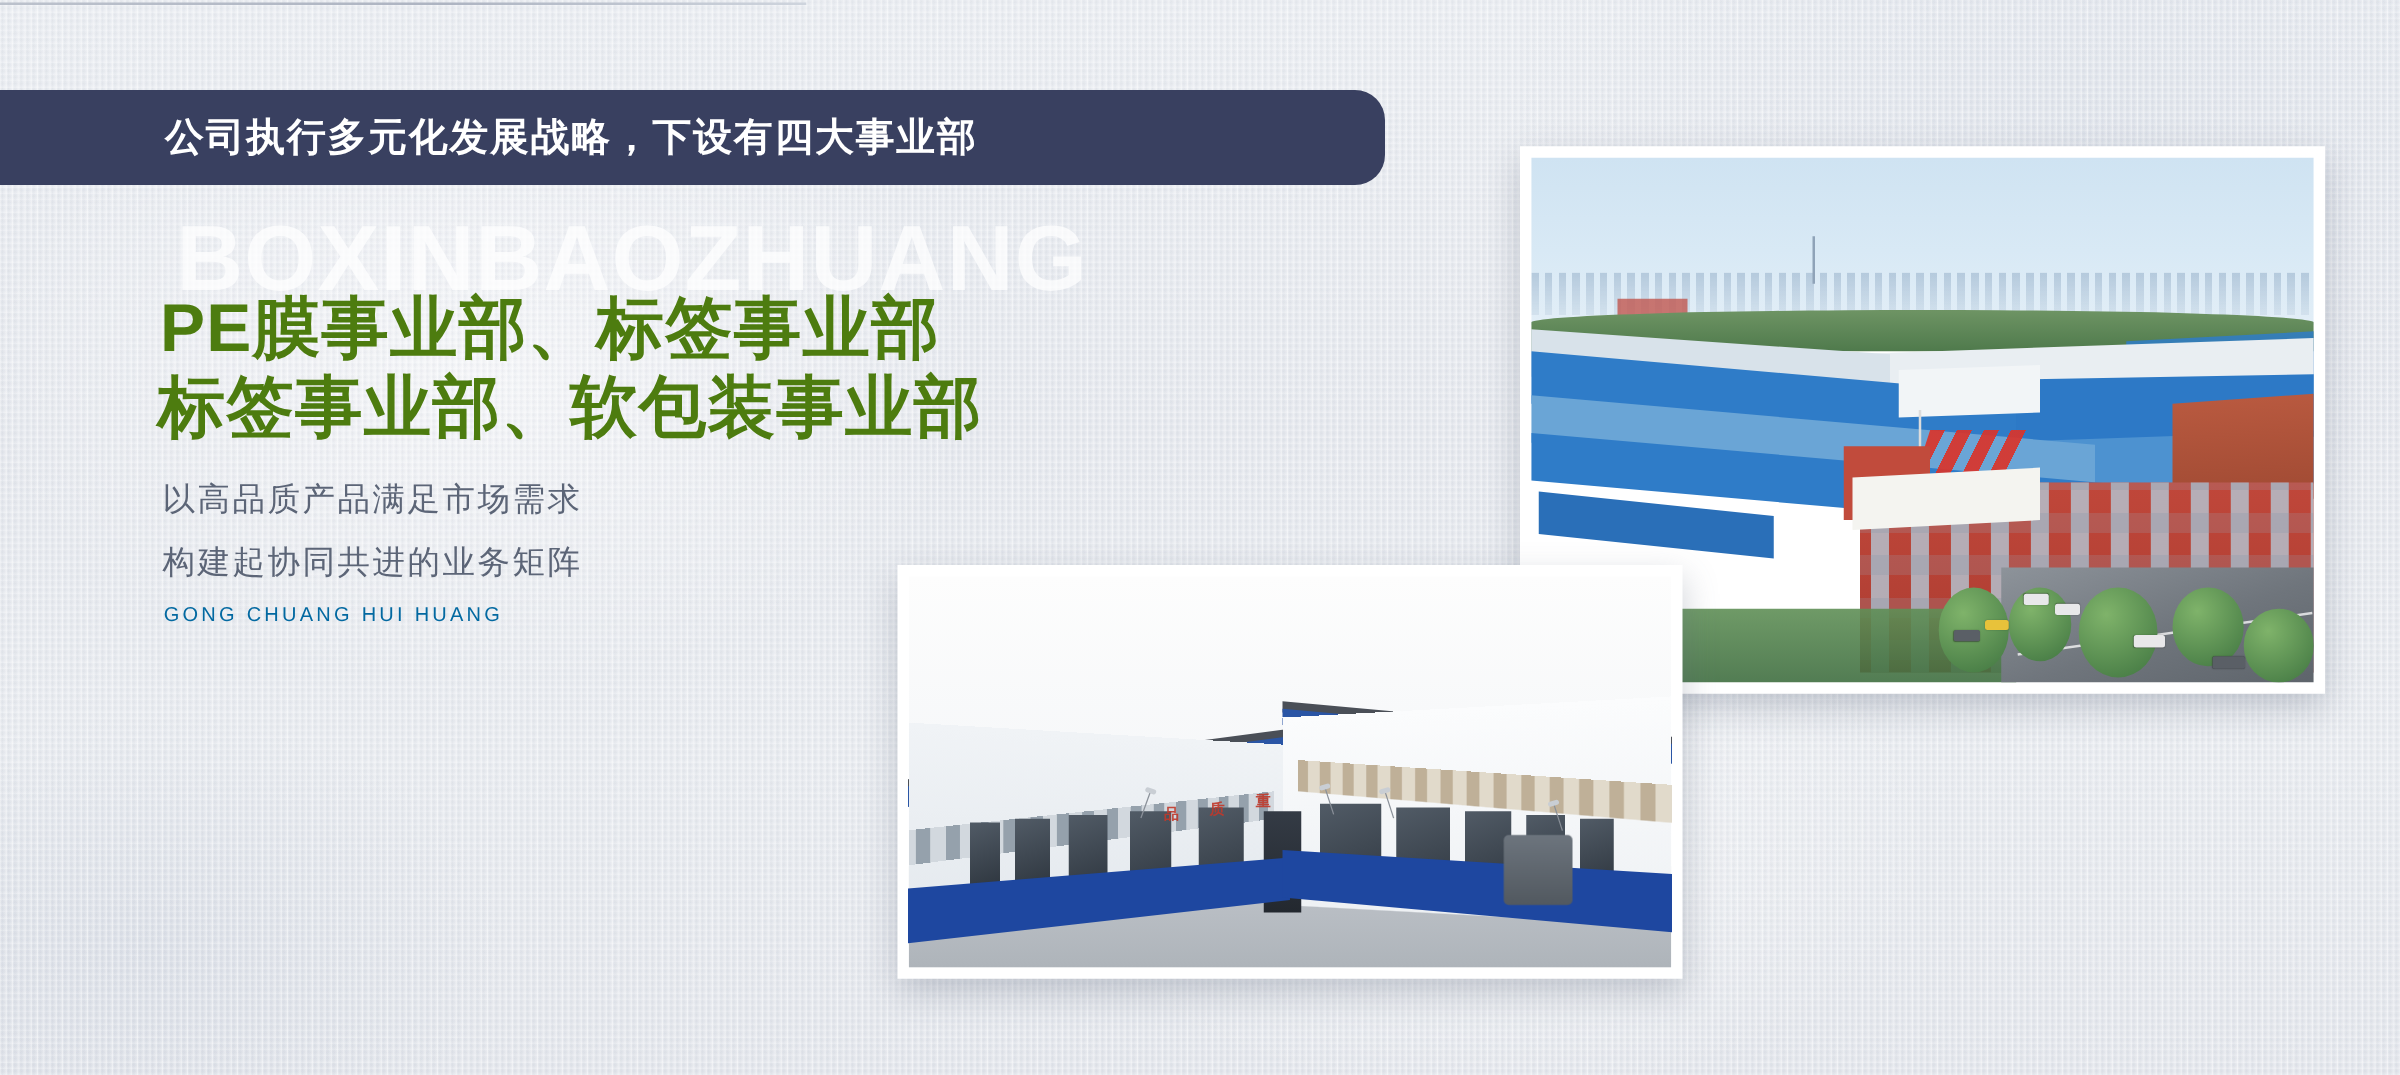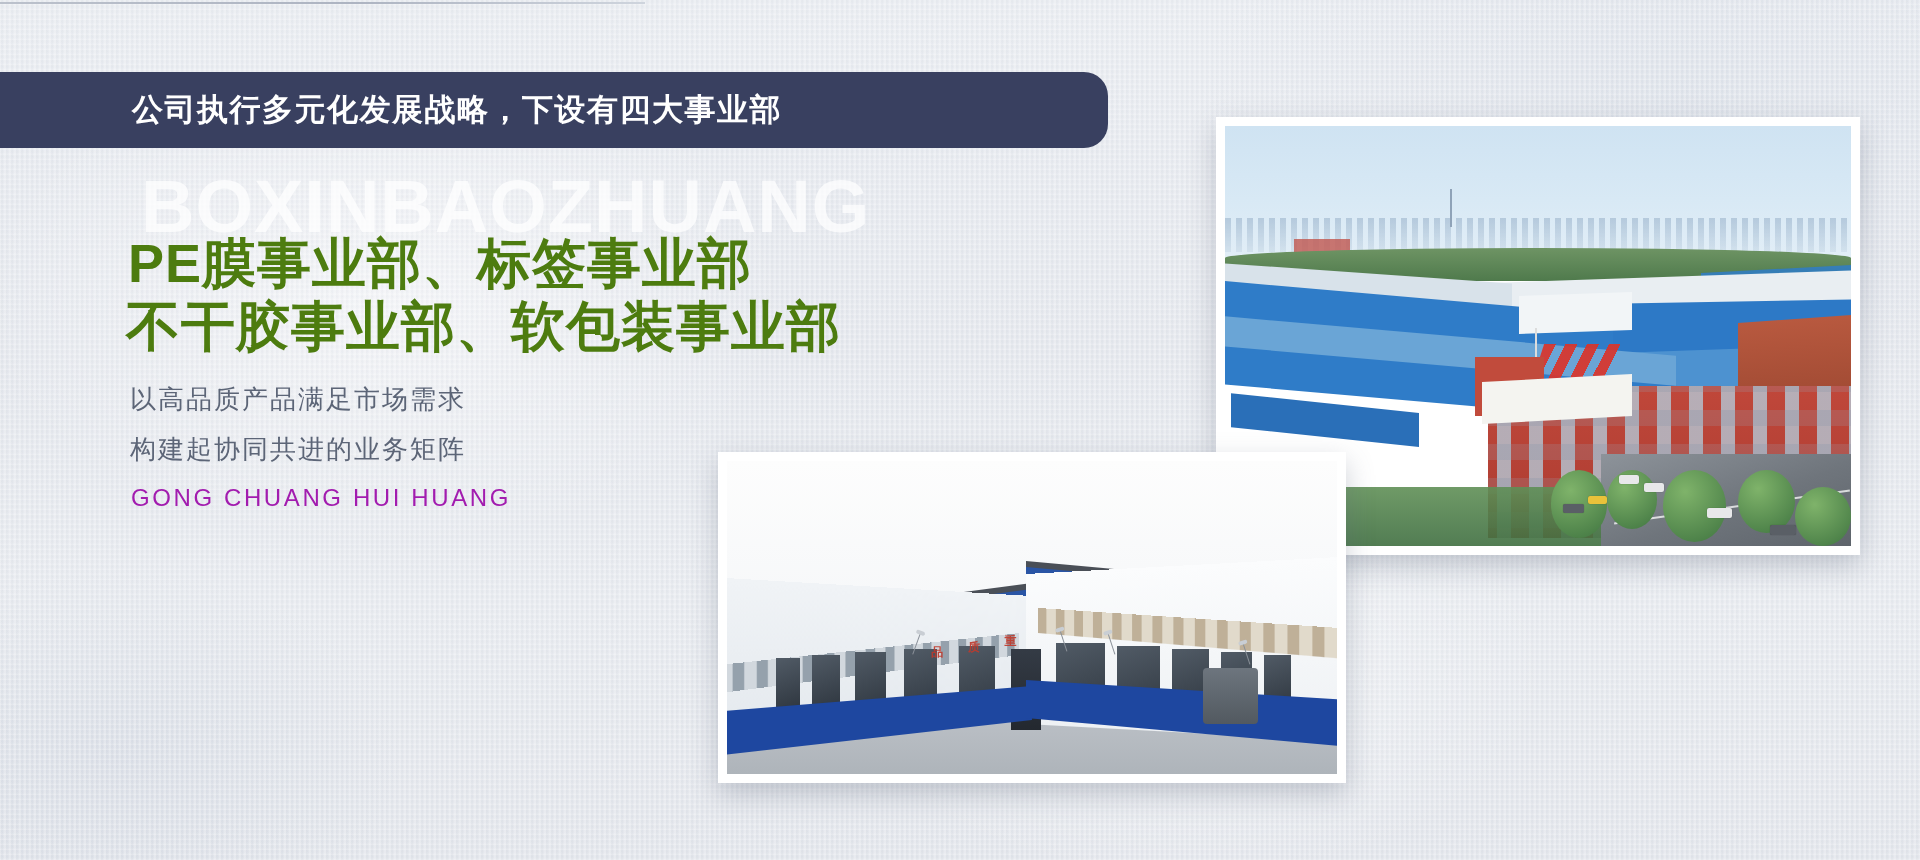--- a/index.html
+++ b/index.html
@@ -217,7 +217,7 @@
 
   <div class="headline l1">PE膜事业部、标签事业部</div>
 
-  <div class="headline l2">不干胶事业部、软包装事业部</div>
+  <div class="headline l2">标签事业部、软包装事业部</div>
 
   <div class="subline s1">以高品质产品满足市场需求</div>
 

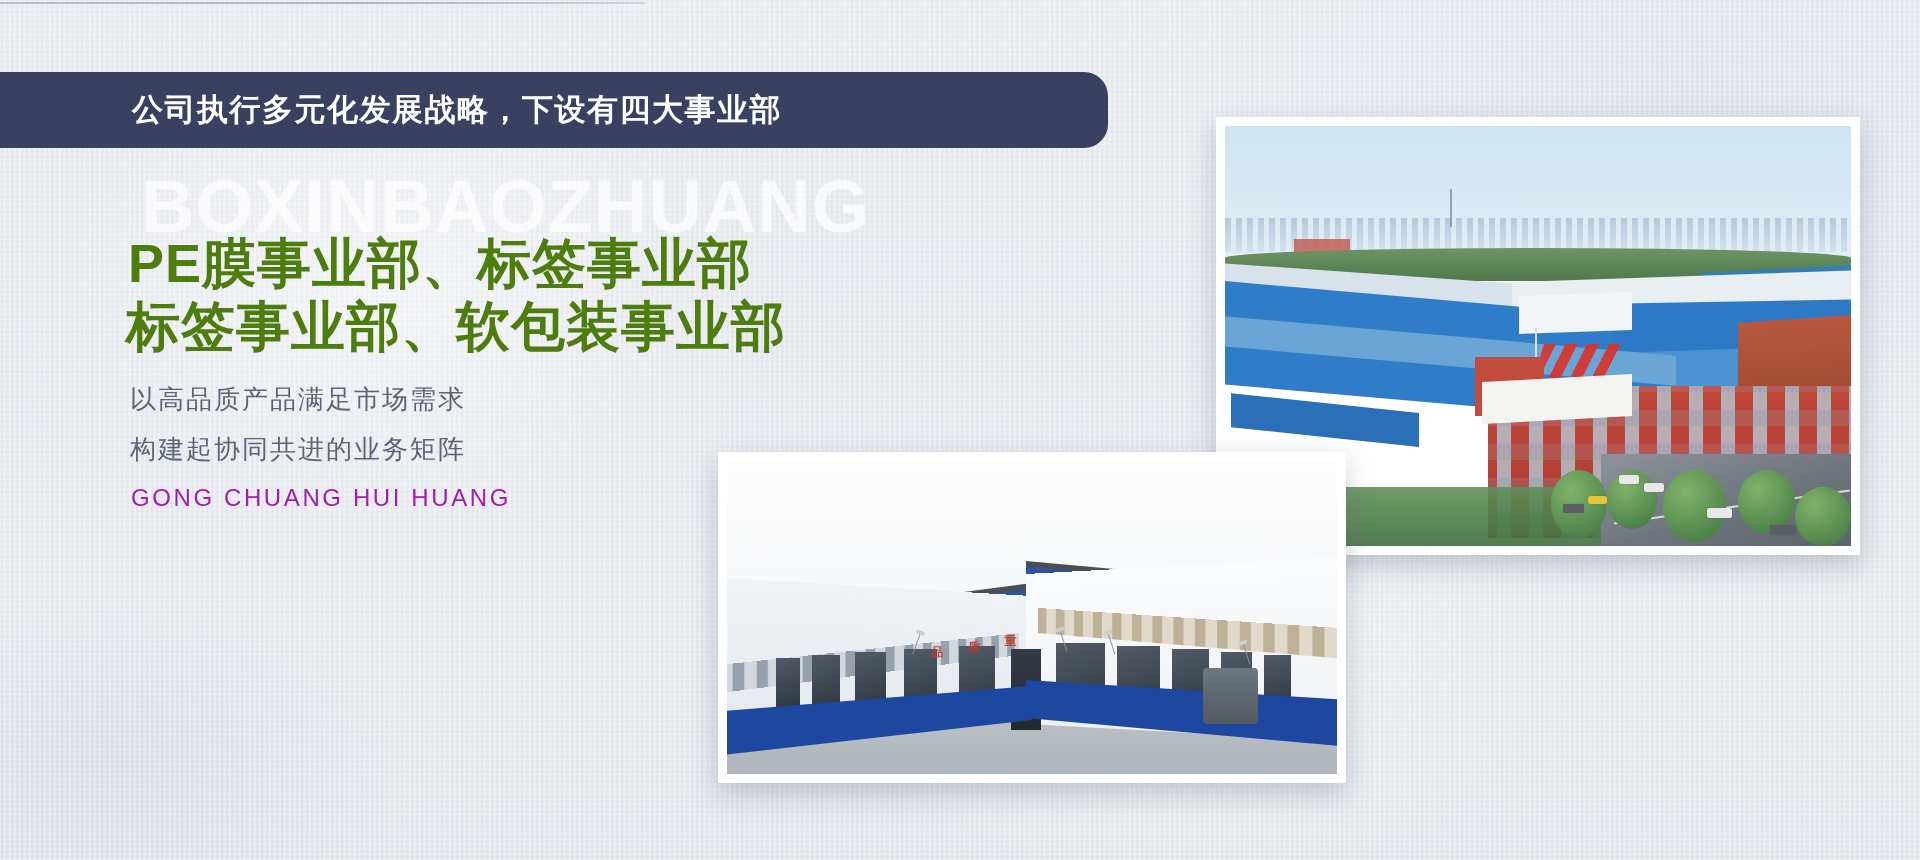--- a/index.html
+++ b/index.html
@@ -94,8 +94,8 @@
   .subline.s2{top:282px;}
   .pinyin{
     position:absolute;left:131px;top:334px;
-    color:#a21caf;
-    font-size:24px;
+    color:#0369a1;
+    font-size:16px;
     letter-spacing:2.6px;
     white-space:nowrap;
   }

